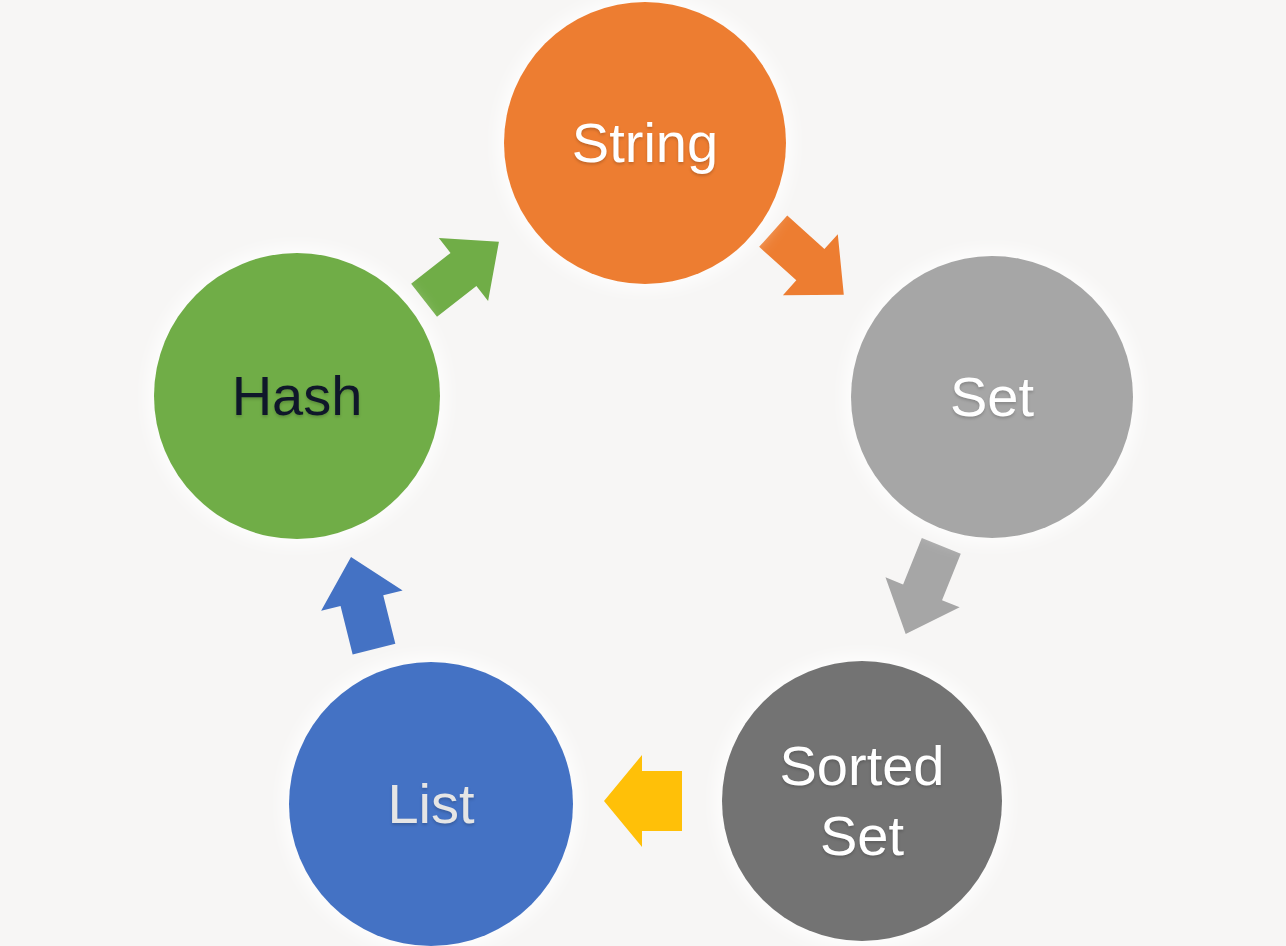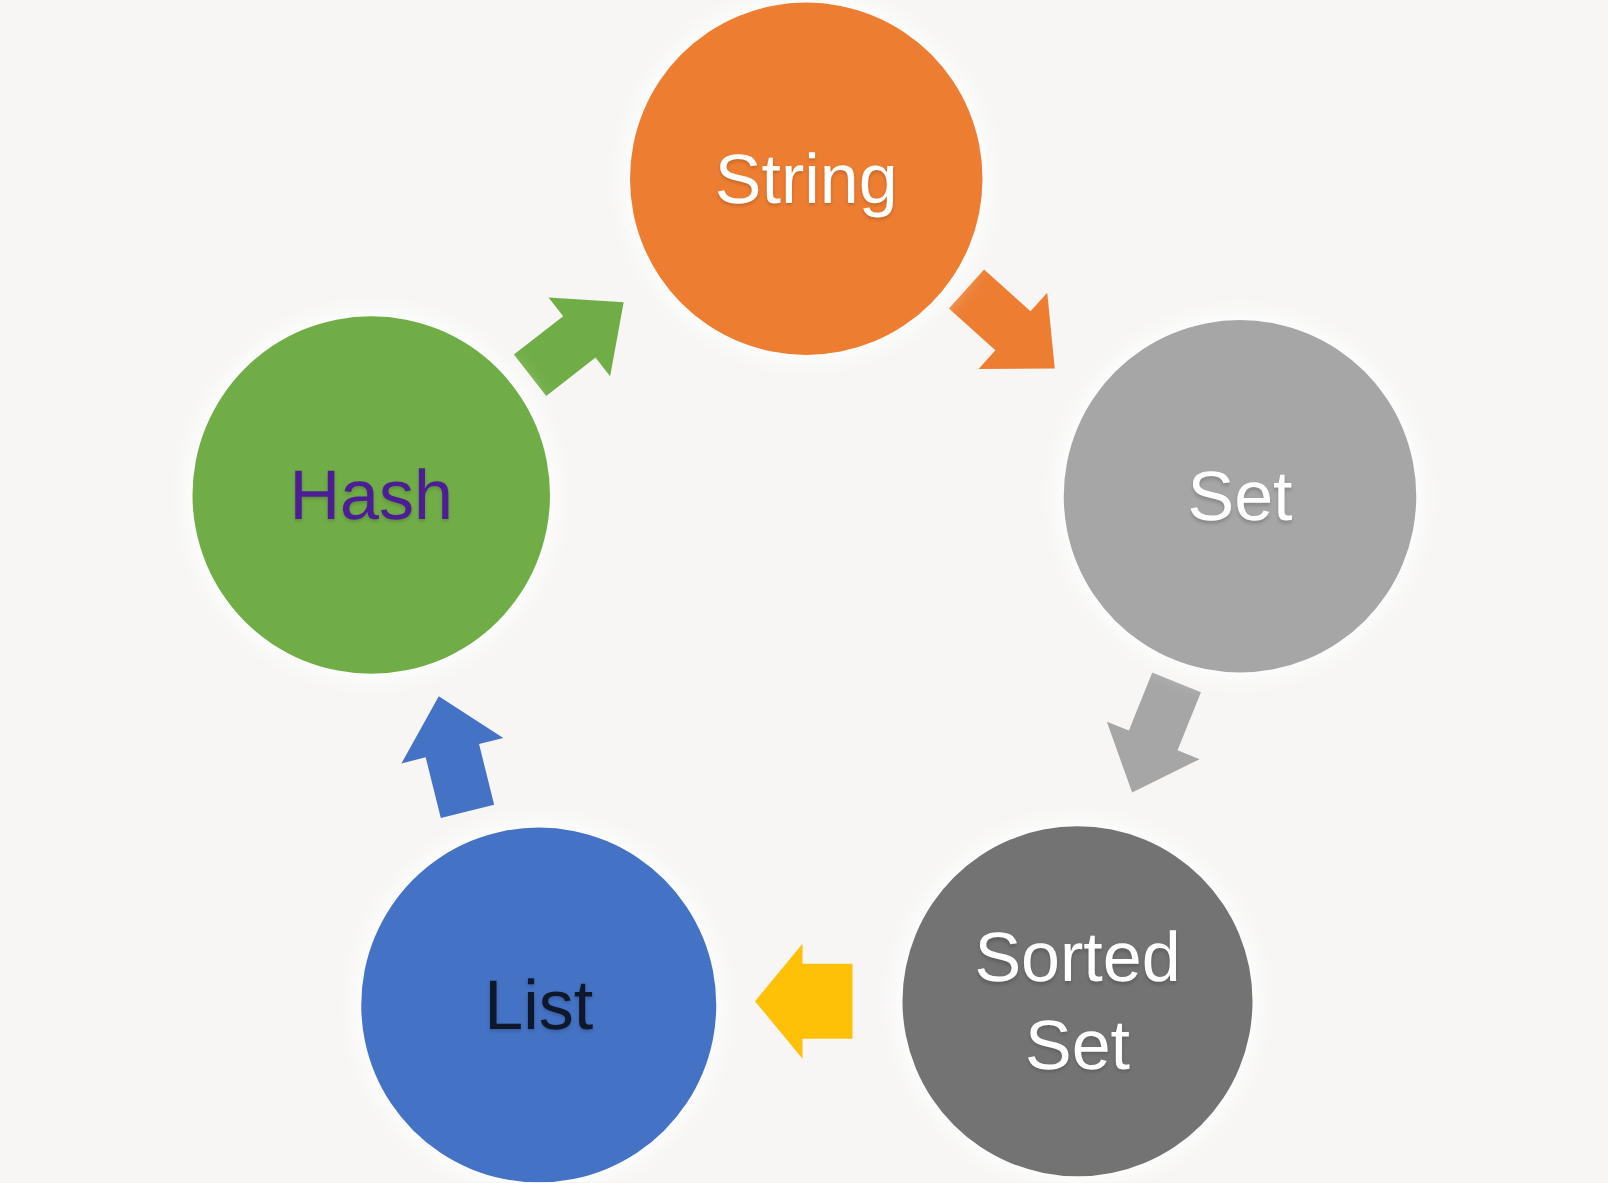--- a/index.html
+++ b/index.html
@@ -70,7 +70,7 @@
     <span class="node-label" style="color: #0f172a;">List</span>
   </div>
   <div class="node" style="left: 154px; top: 253px; width: 286px; height: 286px; background: rgb(112, 173, 71);">
-    <span class="node-label" style="color: #4c1d95;">Hash</span>
+    <span class="node-label" style="color: #0f172a;">Hash</span>
   </div>
 
 </div>

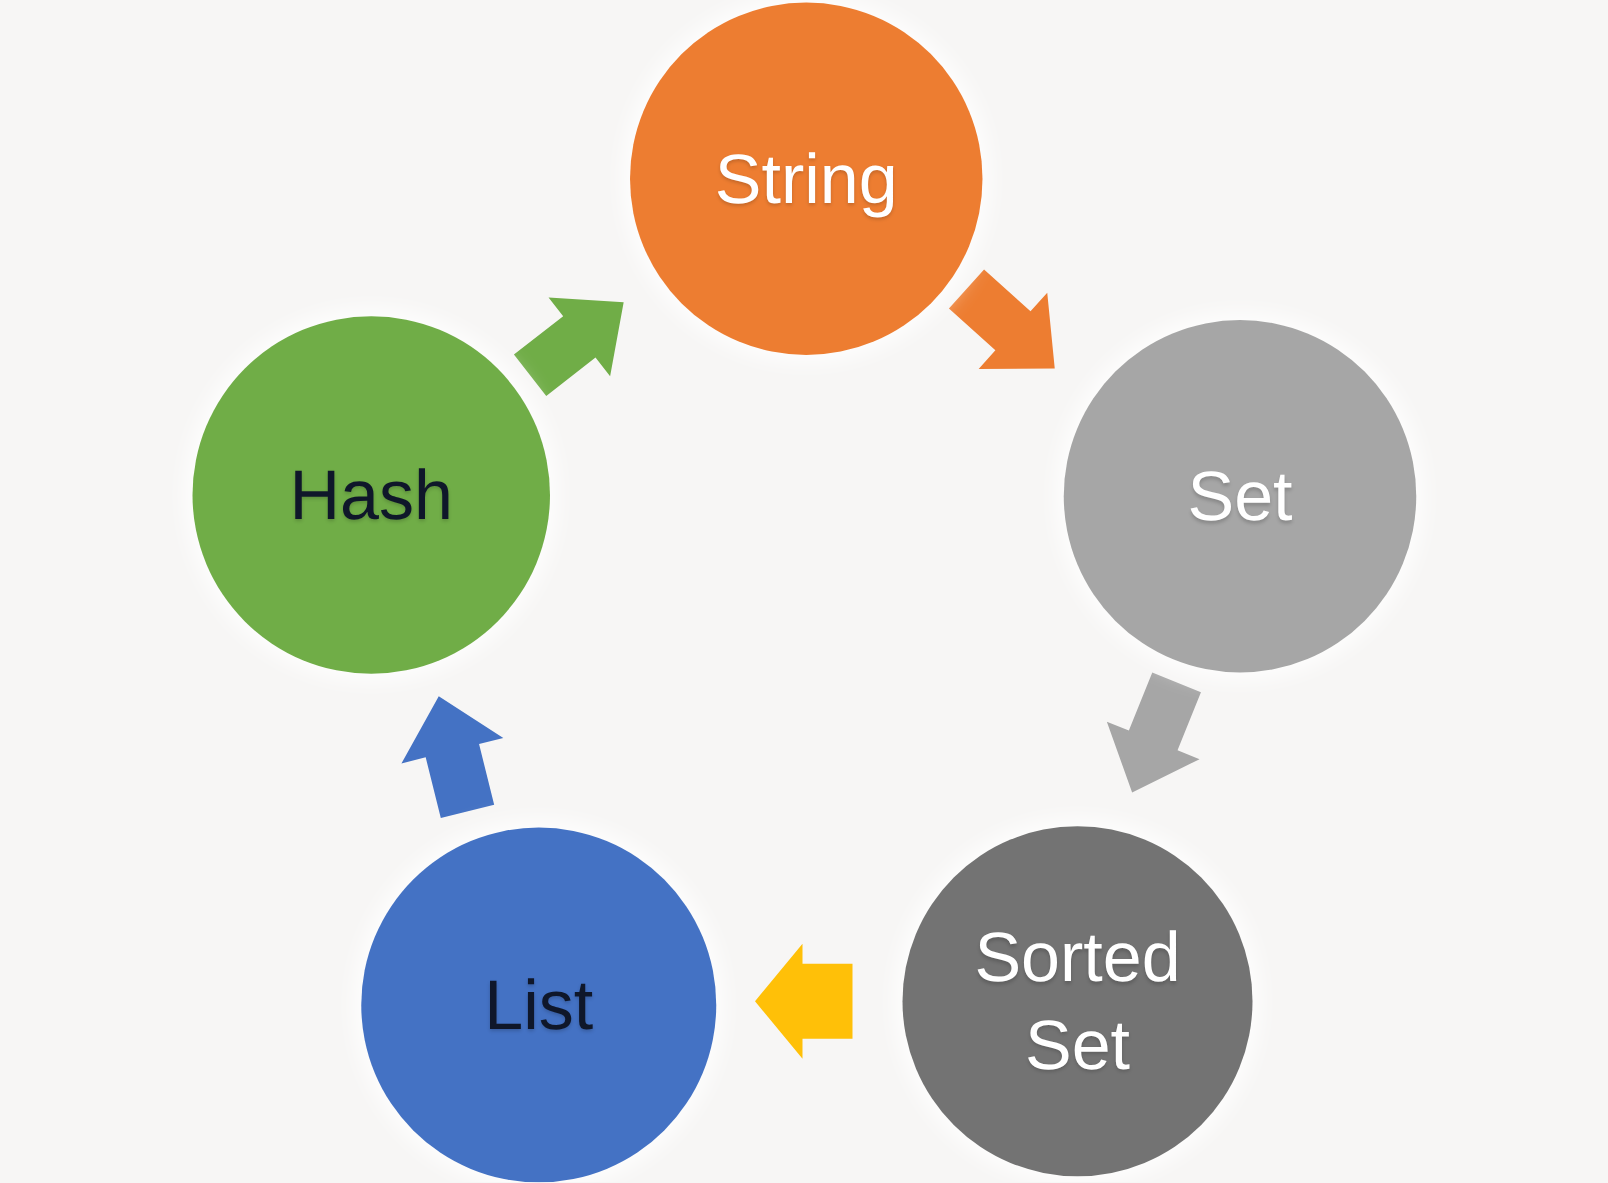--- a/index.html
+++ b/index.html
@@ -67,7 +67,7 @@
 Set</span>
   </div>
   <div class="node" style="left: 289px; top: 662px; width: 284px; height: 284px; background: rgb(68, 114, 196);">
-    <span class="node-label" style="color: #0f172a;">List</span>
+    <span class="node-label" style="color: #e5e5e5;">List</span>
   </div>
   <div class="node" style="left: 154px; top: 253px; width: 286px; height: 286px; background: rgb(112, 173, 71);">
     <span class="node-label" style="color: #0f172a;">Hash</span>

